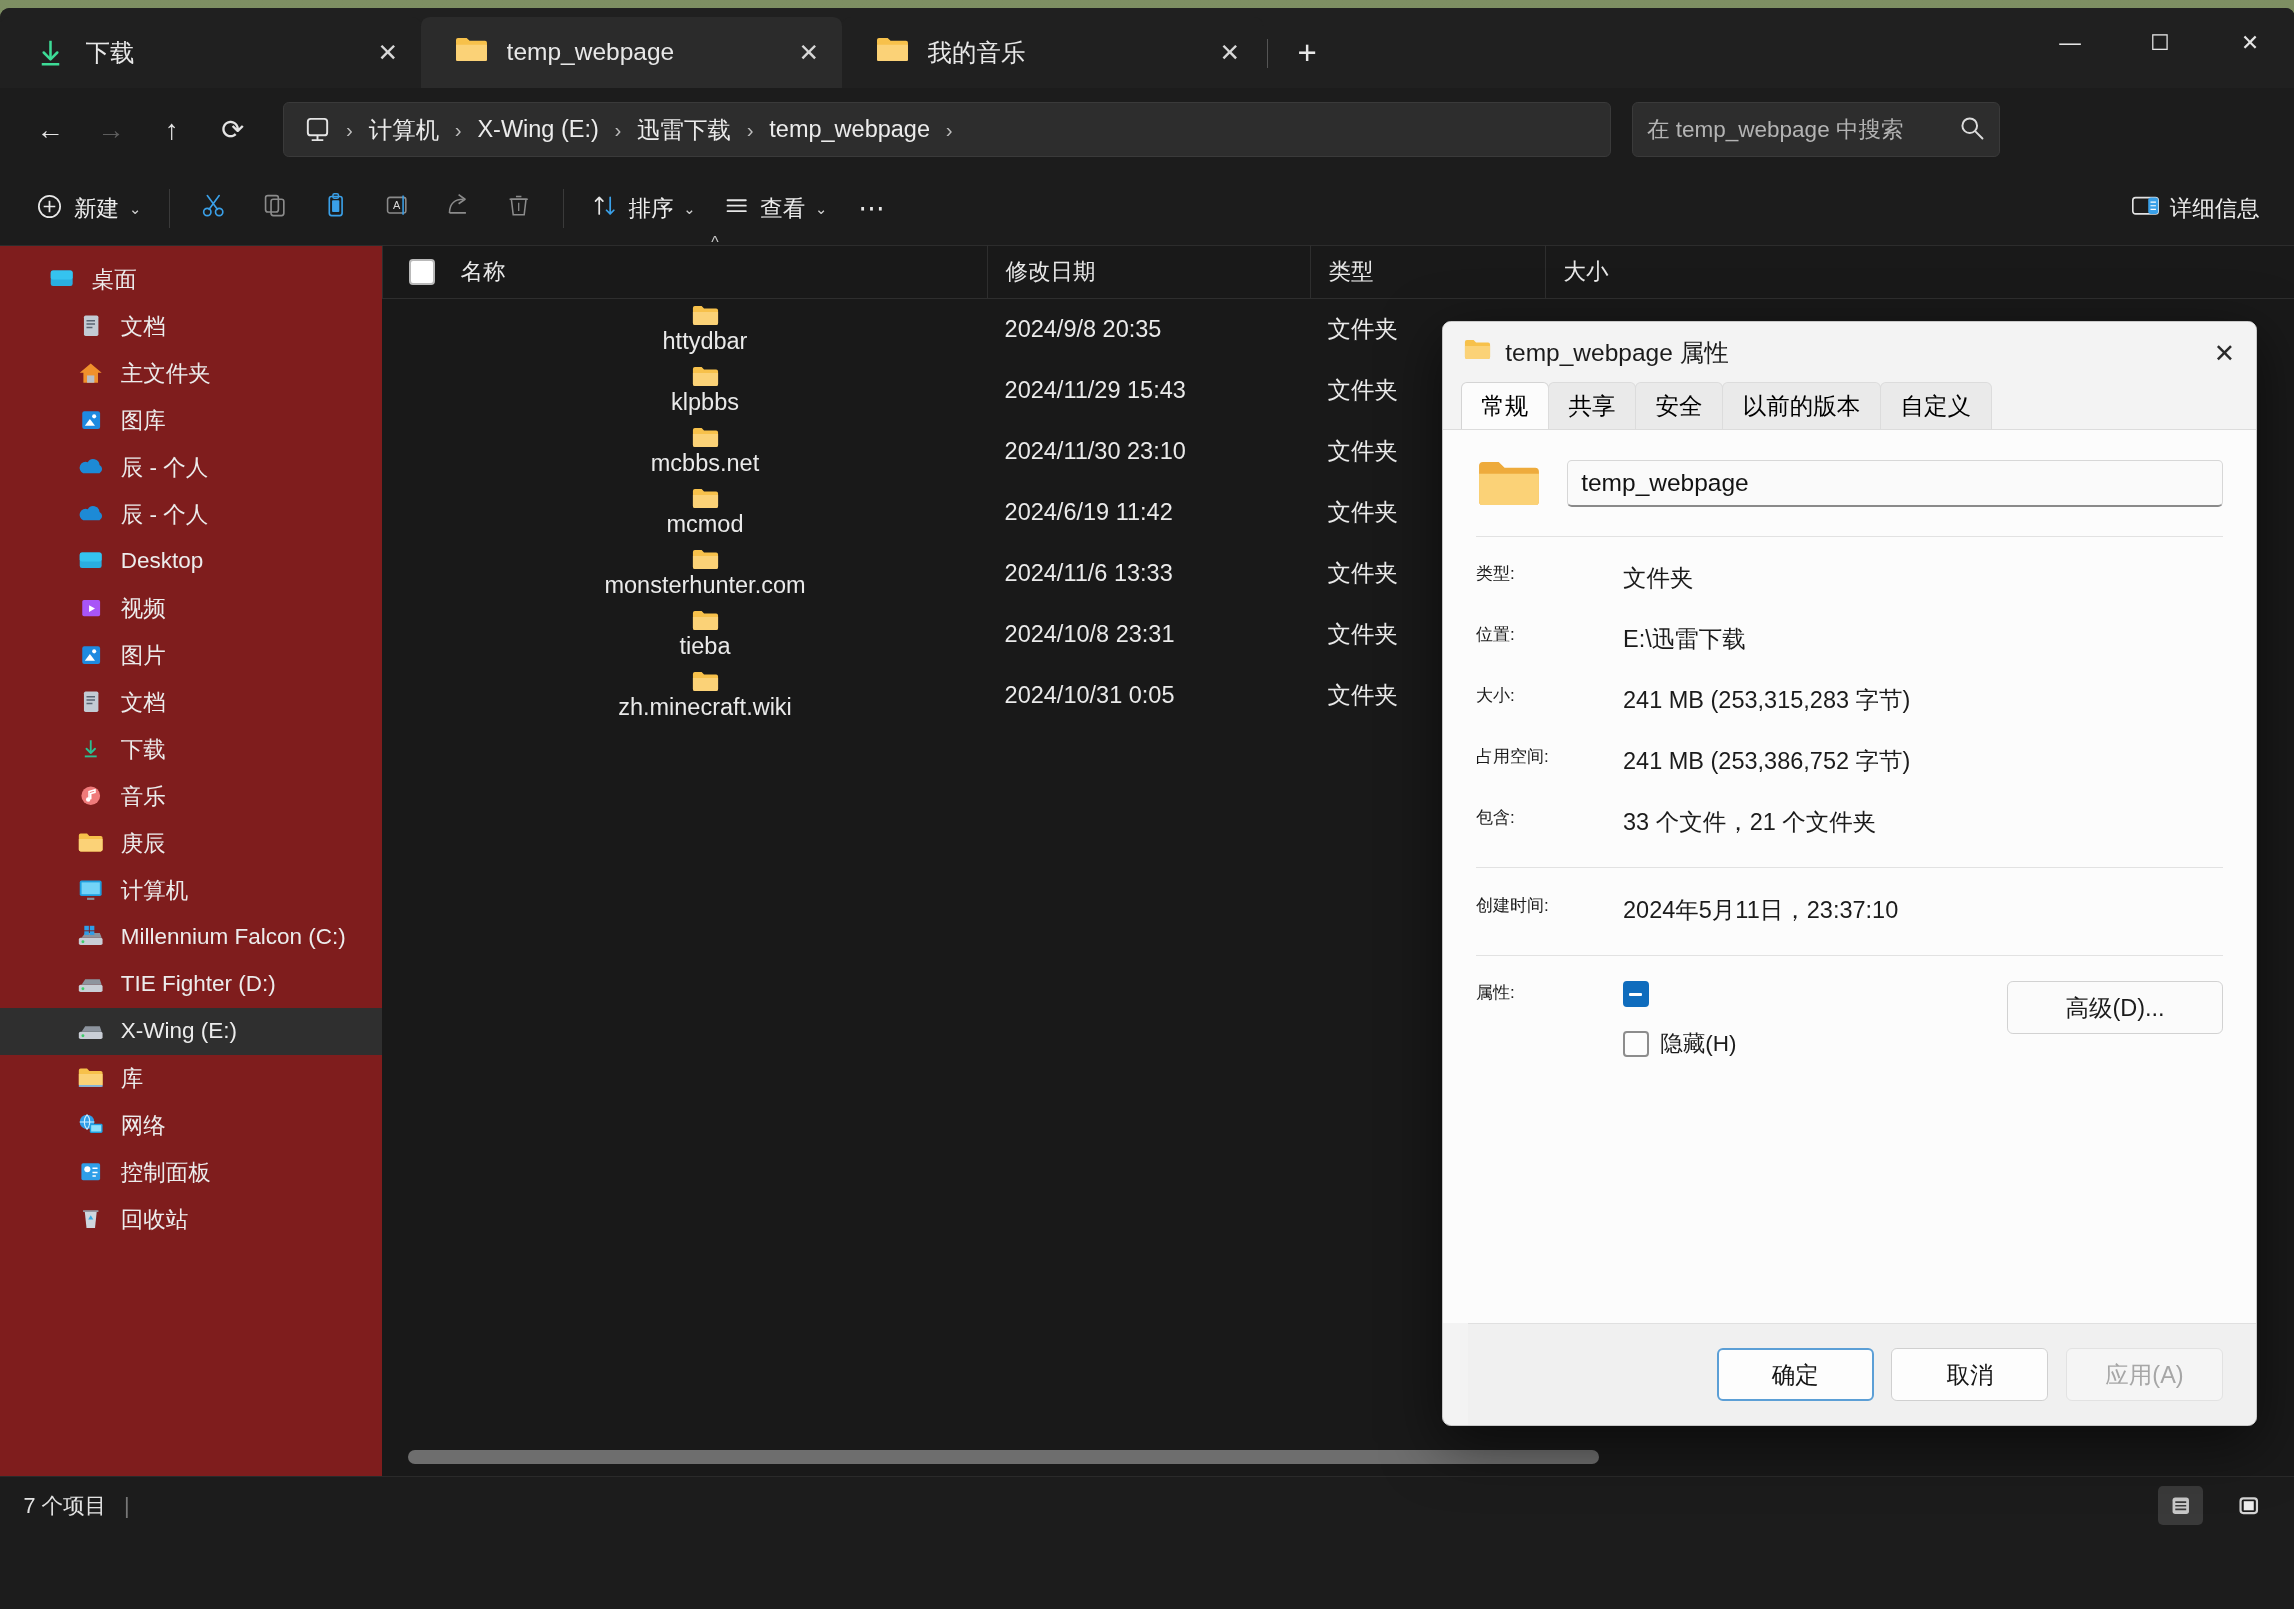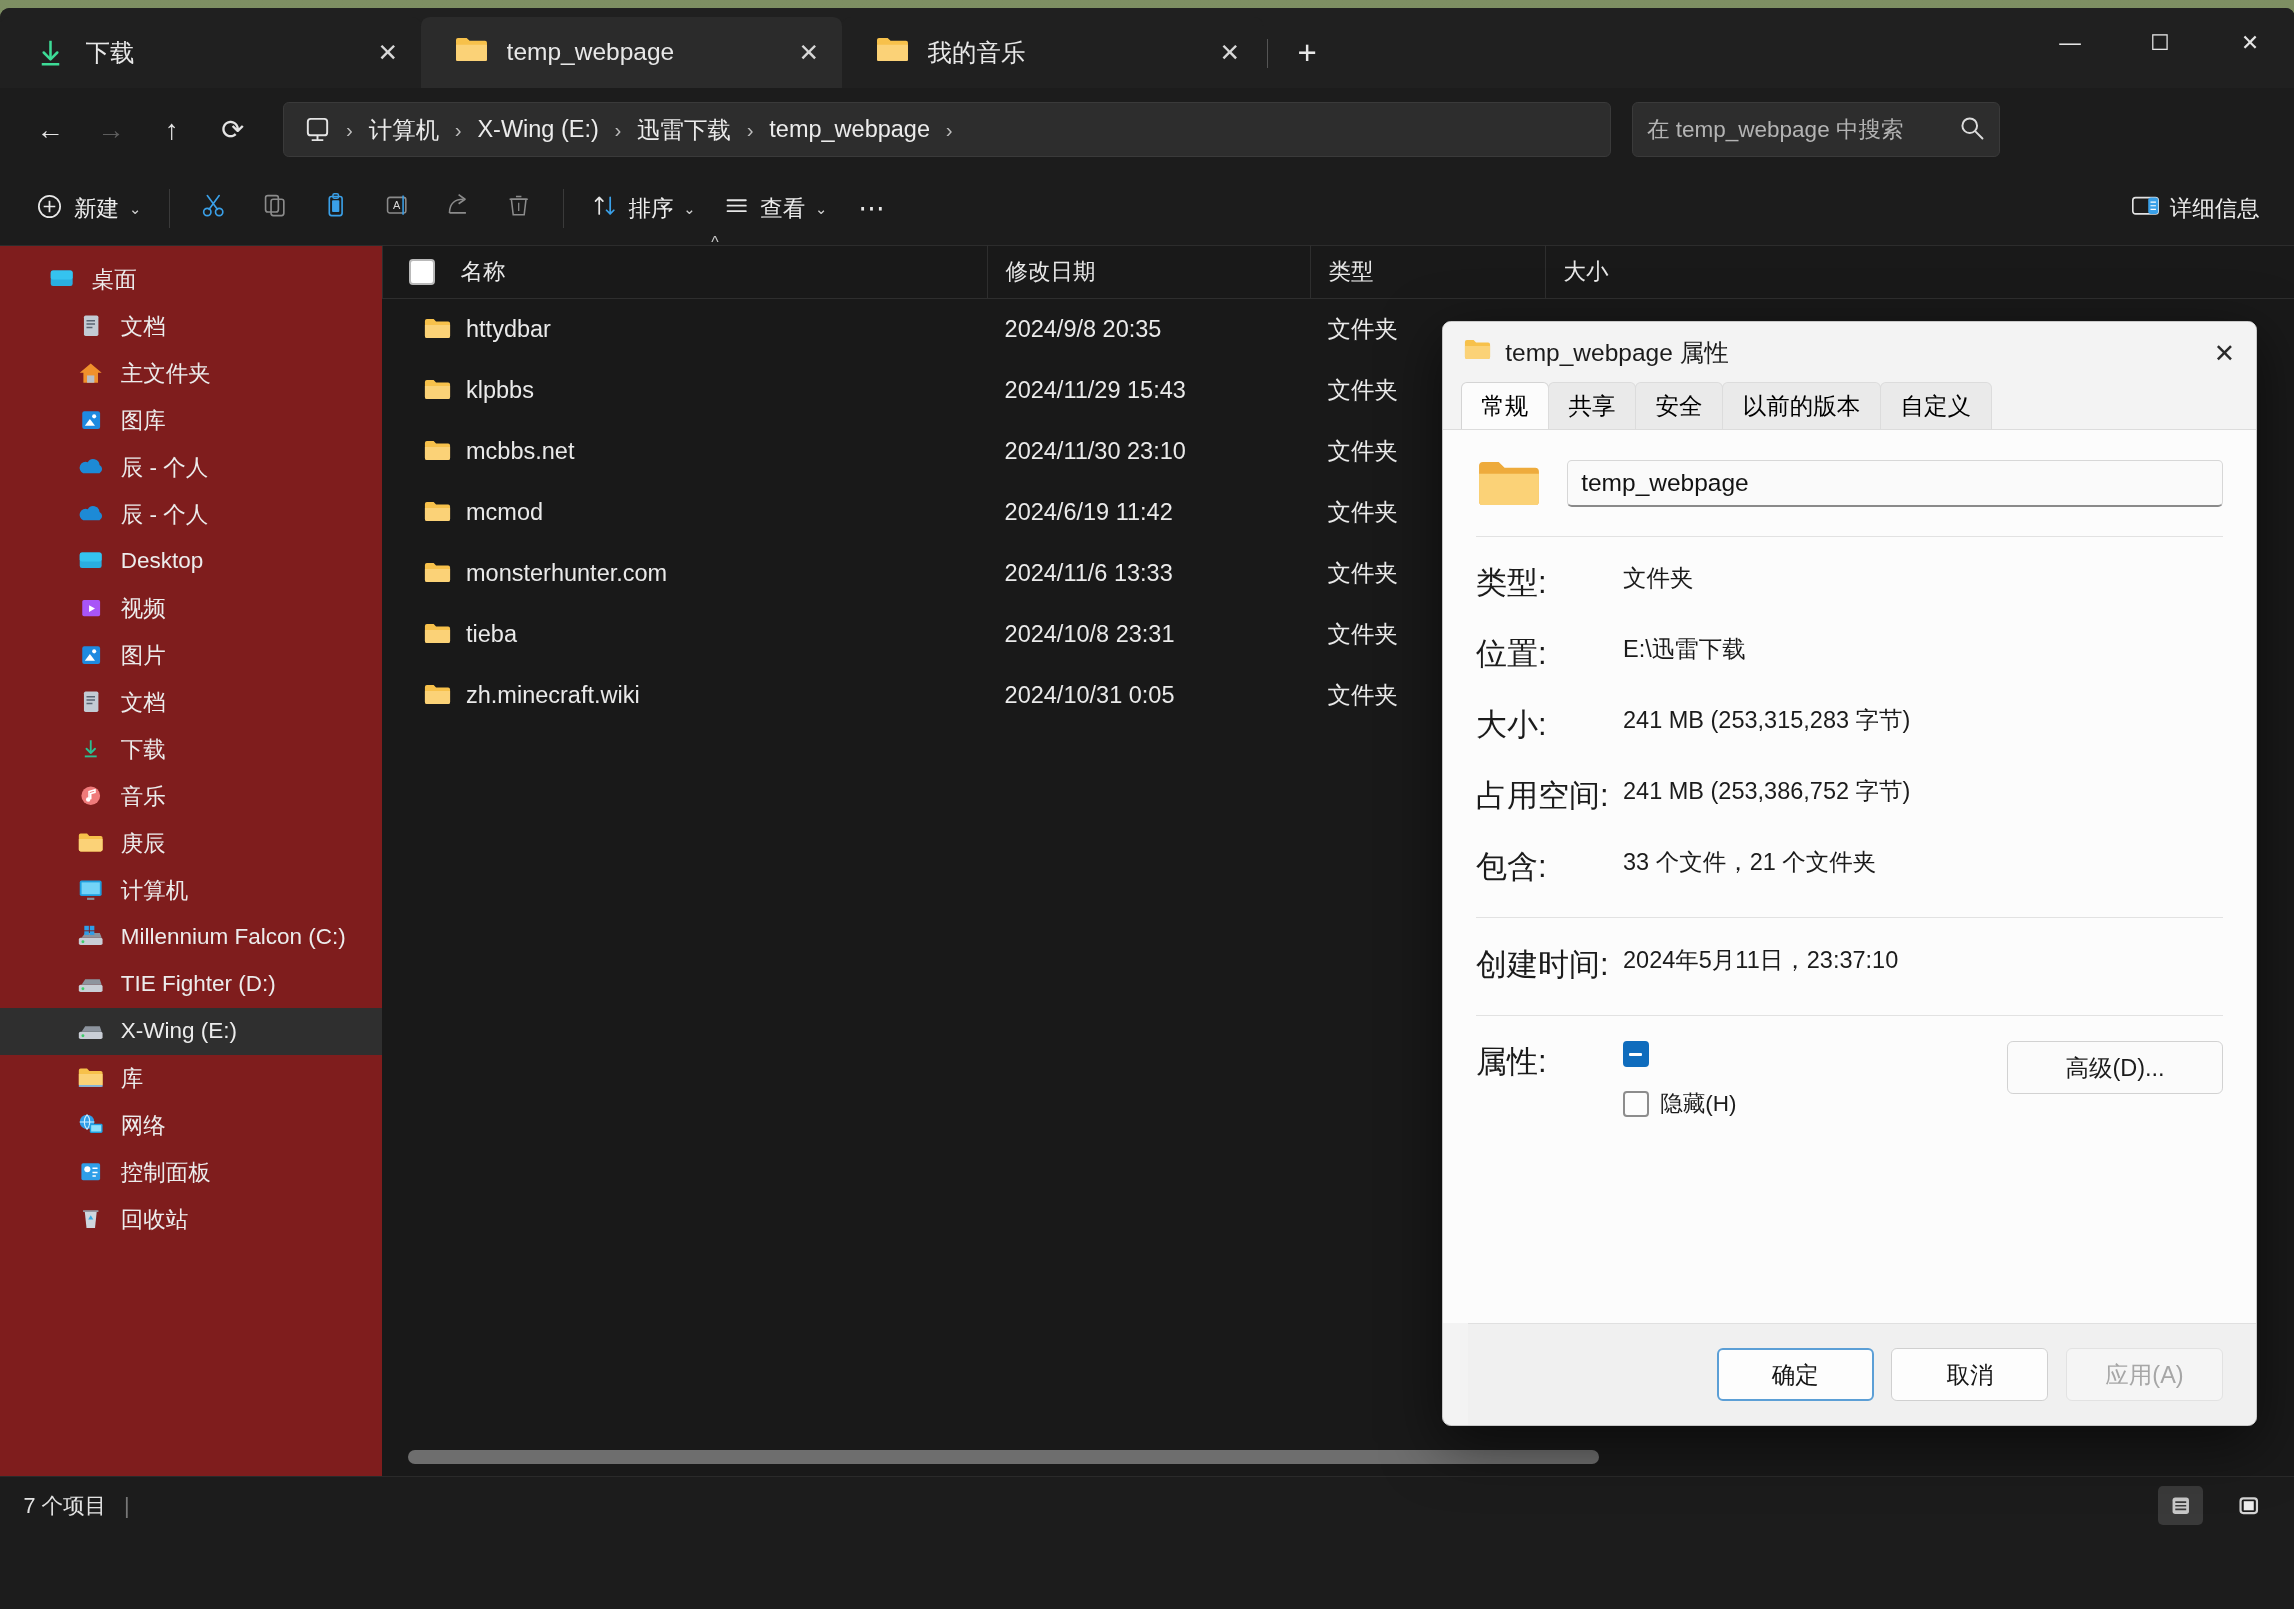--- a/index.html
+++ b/index.html
@@ -163,7 +163,7 @@
     color: #eaeaea; font-size: 23.5px;
   }
   .filerow .fc { display: flex; align-items: center; padding-left: 17.6px; }
-  .filerow .fc.name { width: 605px; padding-left: 41px; gap: 14px; }
+  .filerow .fc.name { width: 605px; padding-left: 41px; gap: 0; flex-direction: column; }
   .filerow .fc.date { width: 323px; }
   .filerow .fc.type { width: 235px; }
   .filerow .fc.size { width: 118px; }

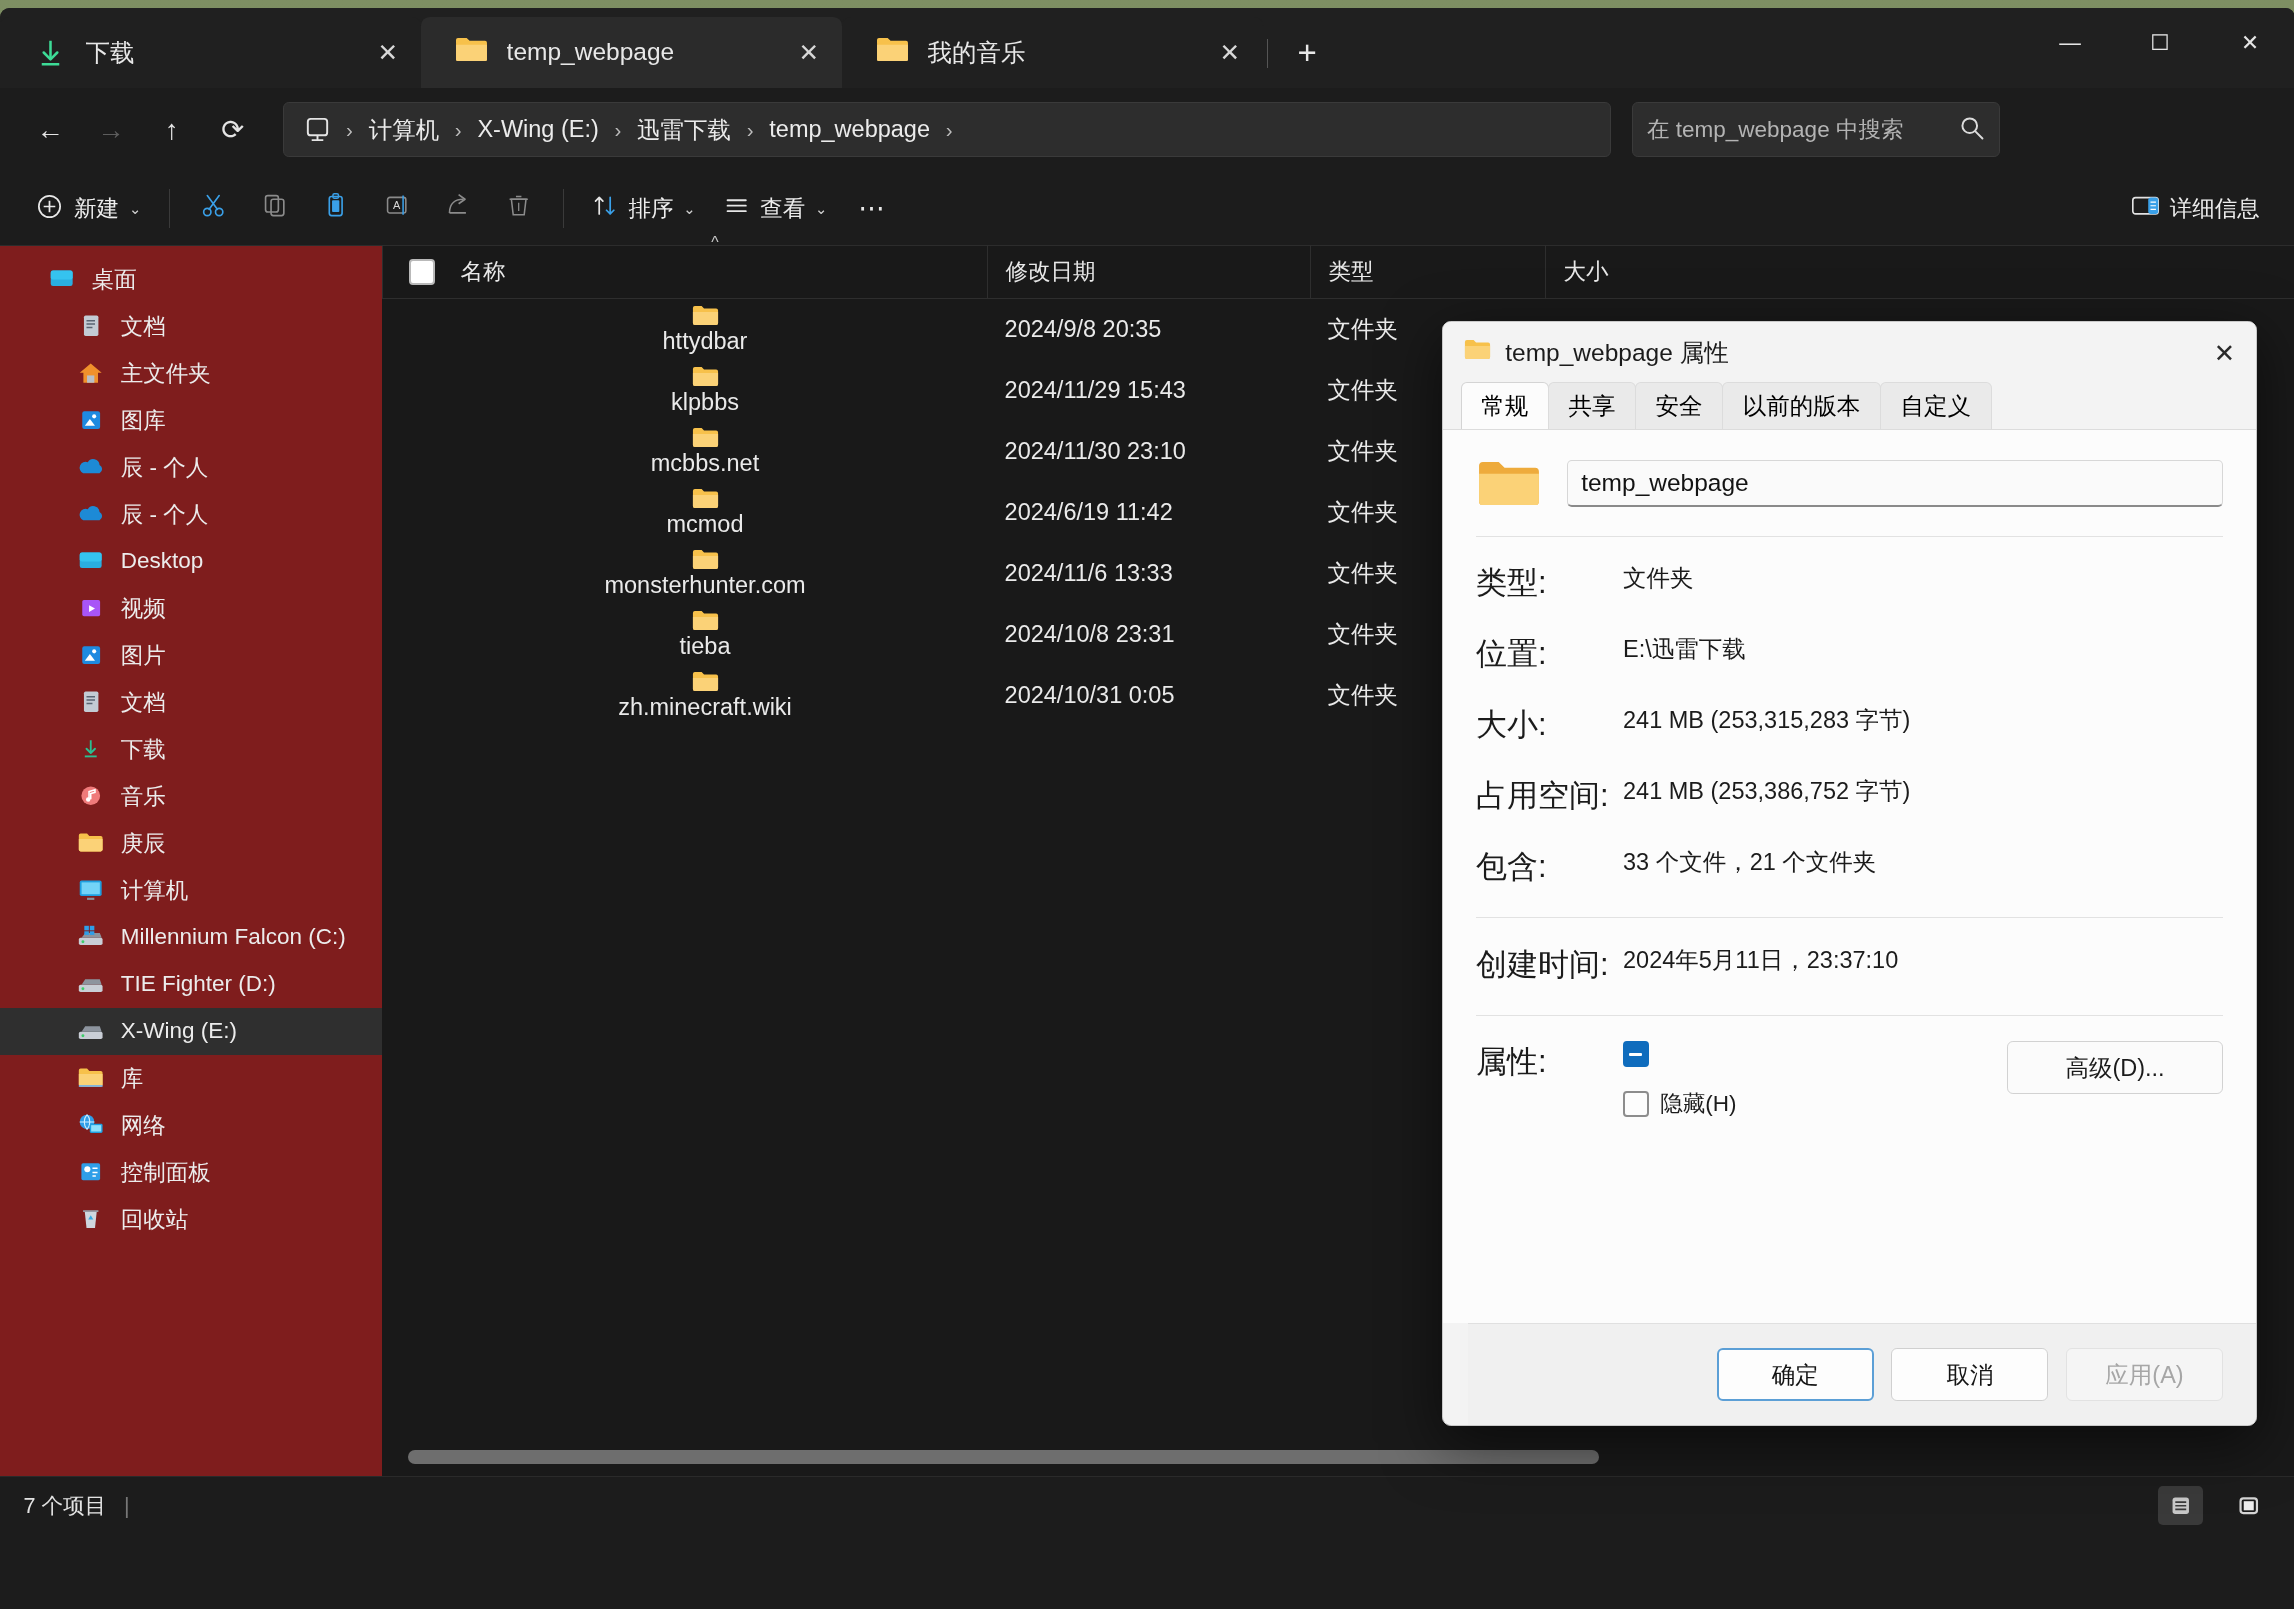--- a/index.html
+++ b/index.html
@@ -237,7 +237,7 @@
   }
   .hr { height: 1px; background: #e2e2e2; margin: 25.5px 0; }
   .proprow { display: flex; align-items: flex-start; margin-bottom: 29px; }
-  .proplabel { width: 147px; flex: 0 0 147px; font-size: 31px; color: #1b1b1b; }
+  .proplabel { width: 147px; flex: 0 0 147px; font-size: 17px; color: #1b1b1b; }
   .propvalue { flex: 1 1 auto; font-size: 23.5px; color: #1b1b1b; }
 
   .attrrow { display: flex; align-items: flex-start; }

